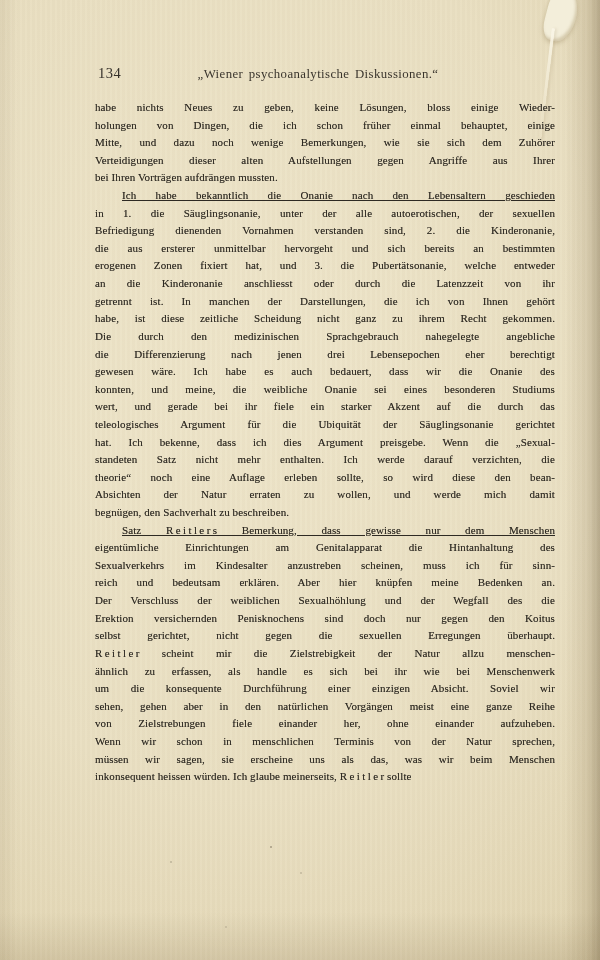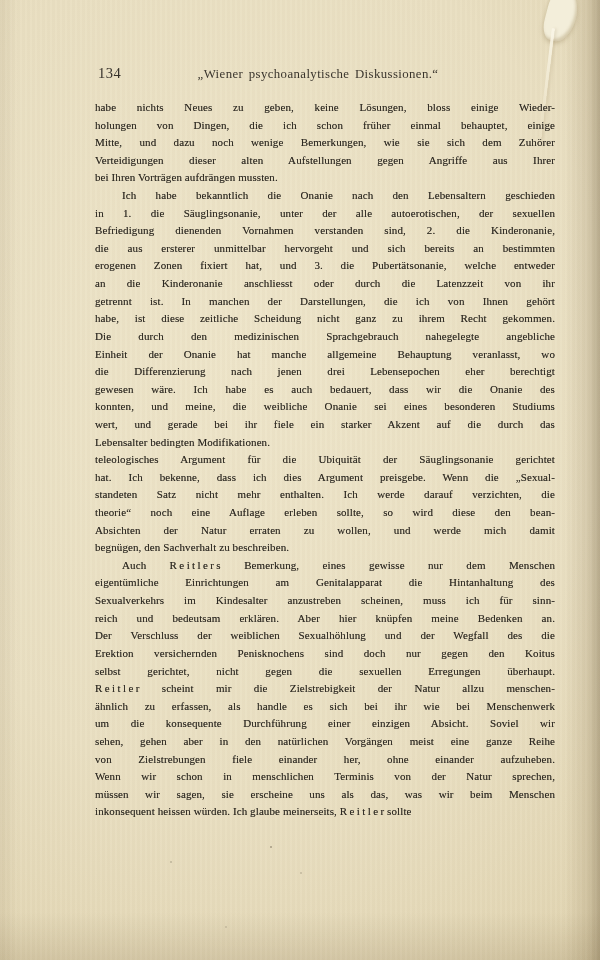--- a/index.html
+++ b/index.html
@@ -86,7 +86,7 @@
     overflow: visible;
   }
   .line.last { text-align-last: left; }
-  .para.indent .line.first { text-indent: 27px; }
+  .para.indent .line.first { text-indent: 27px; text-decoration: underline; }
 </style>
 </head>
 <body>

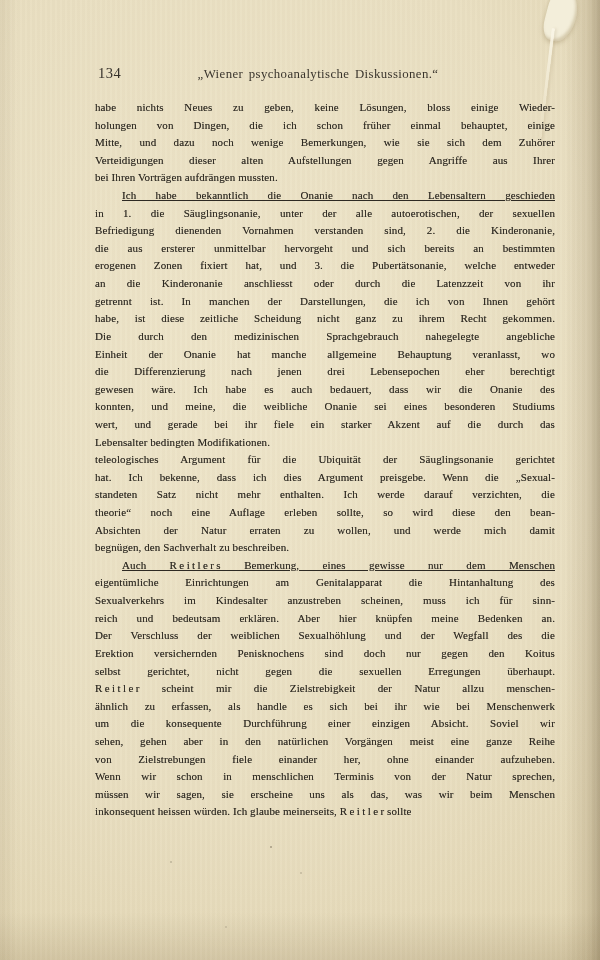--- a/index.html
+++ b/index.html
@@ -124,7 +124,6 @@
         <div class="line">getrennt ist.  In manchen der Darstellungen, die ich von Ihnen gehört</div>
         <div class="line">habe, ist diese zeitliche Scheidung nicht ganz zu ihrem Recht gekommen.</div>
         <div class="line">Die durch den medizinischen Sprachgebrauch nahegelegte angebliche</div>
-        <div class="line">Einheit der Onanie hat manche allgemeine Behauptung veranlasst, wo</div>
         <div class="line">die Differenzierung nach jenen drei Lebensepochen eher berechtigt</div>
         <div class="line">gewesen wäre.  Ich habe es auch bedauert, dass wir die Onanie des</div>
         <div class="line">konnten, und meine, die weibliche Onanie sei eines besonderen Studiums</div>

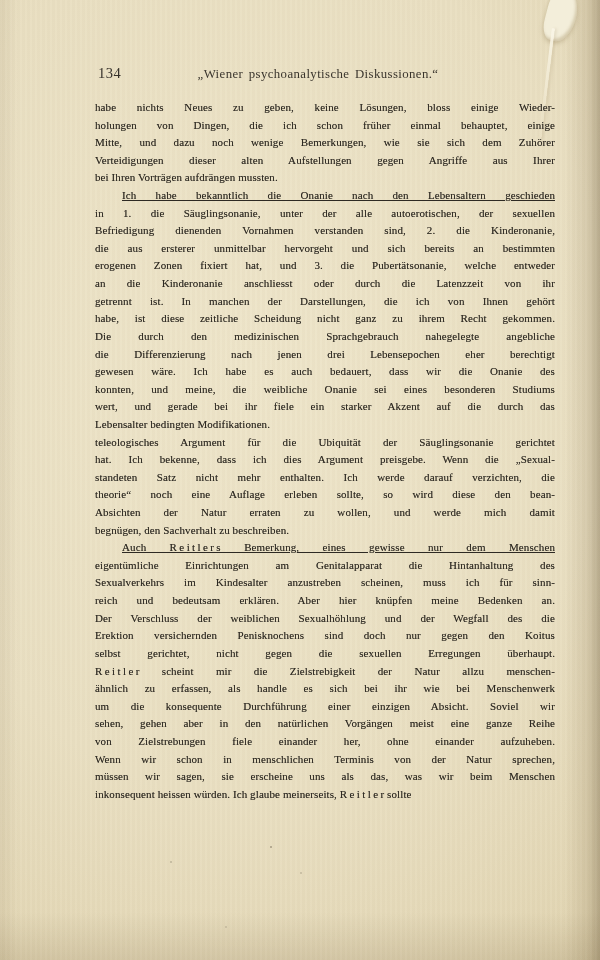--- a/index.html
+++ b/index.html
@@ -128,7 +128,6 @@
         <div class="line">gewesen wäre.  Ich habe es auch bedauert, dass wir die Onanie des</div>
         <div class="line">konnten, und meine, die weibliche Onanie sei eines besonderen Studiums</div>
         <div class="line">wert, und gerade bei ihr fiele ein starker Akzent auf die durch das</div>
-        <div class="line last">Lebensalter bedingten Modifikationen.</div>
       </div>
       <div class="para indent">
         <div class="line">teleologisches Argument für die Ubiquität der Säuglingsonanie gerichtet</div>

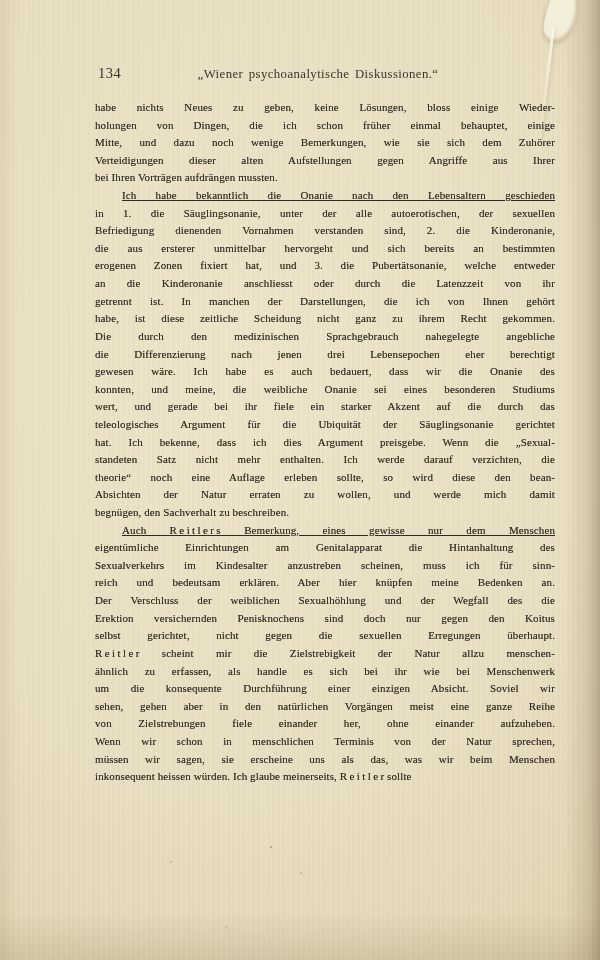--- a/index.html
+++ b/index.html
@@ -138,7 +138,7 @@
         <div class="line last">begnügen, den Sachverhalt zu beschreiben.</div>
       </div>
       <div class="para indent">
-        <div class="line first">Auch R e i t l e r s Bemerkung, eines gewisse nur dem Menschen</div>
+        <div class="line first">Satz R e i t l e r s Bemerkung, dass gewisse nur dem Menschen</div>
         <div class="line">eigentümliche Einrichtungen am Genitalapparat die Hintanhaltung des</div>
         <div class="line">Sexualverkehrs im Kindesalter anzustreben scheinen, muss ich für sinn-</div>
         <div class="line">reich und bedeutsam erklären.  Aber hier knüpfen meine Bedenken an.</div>

